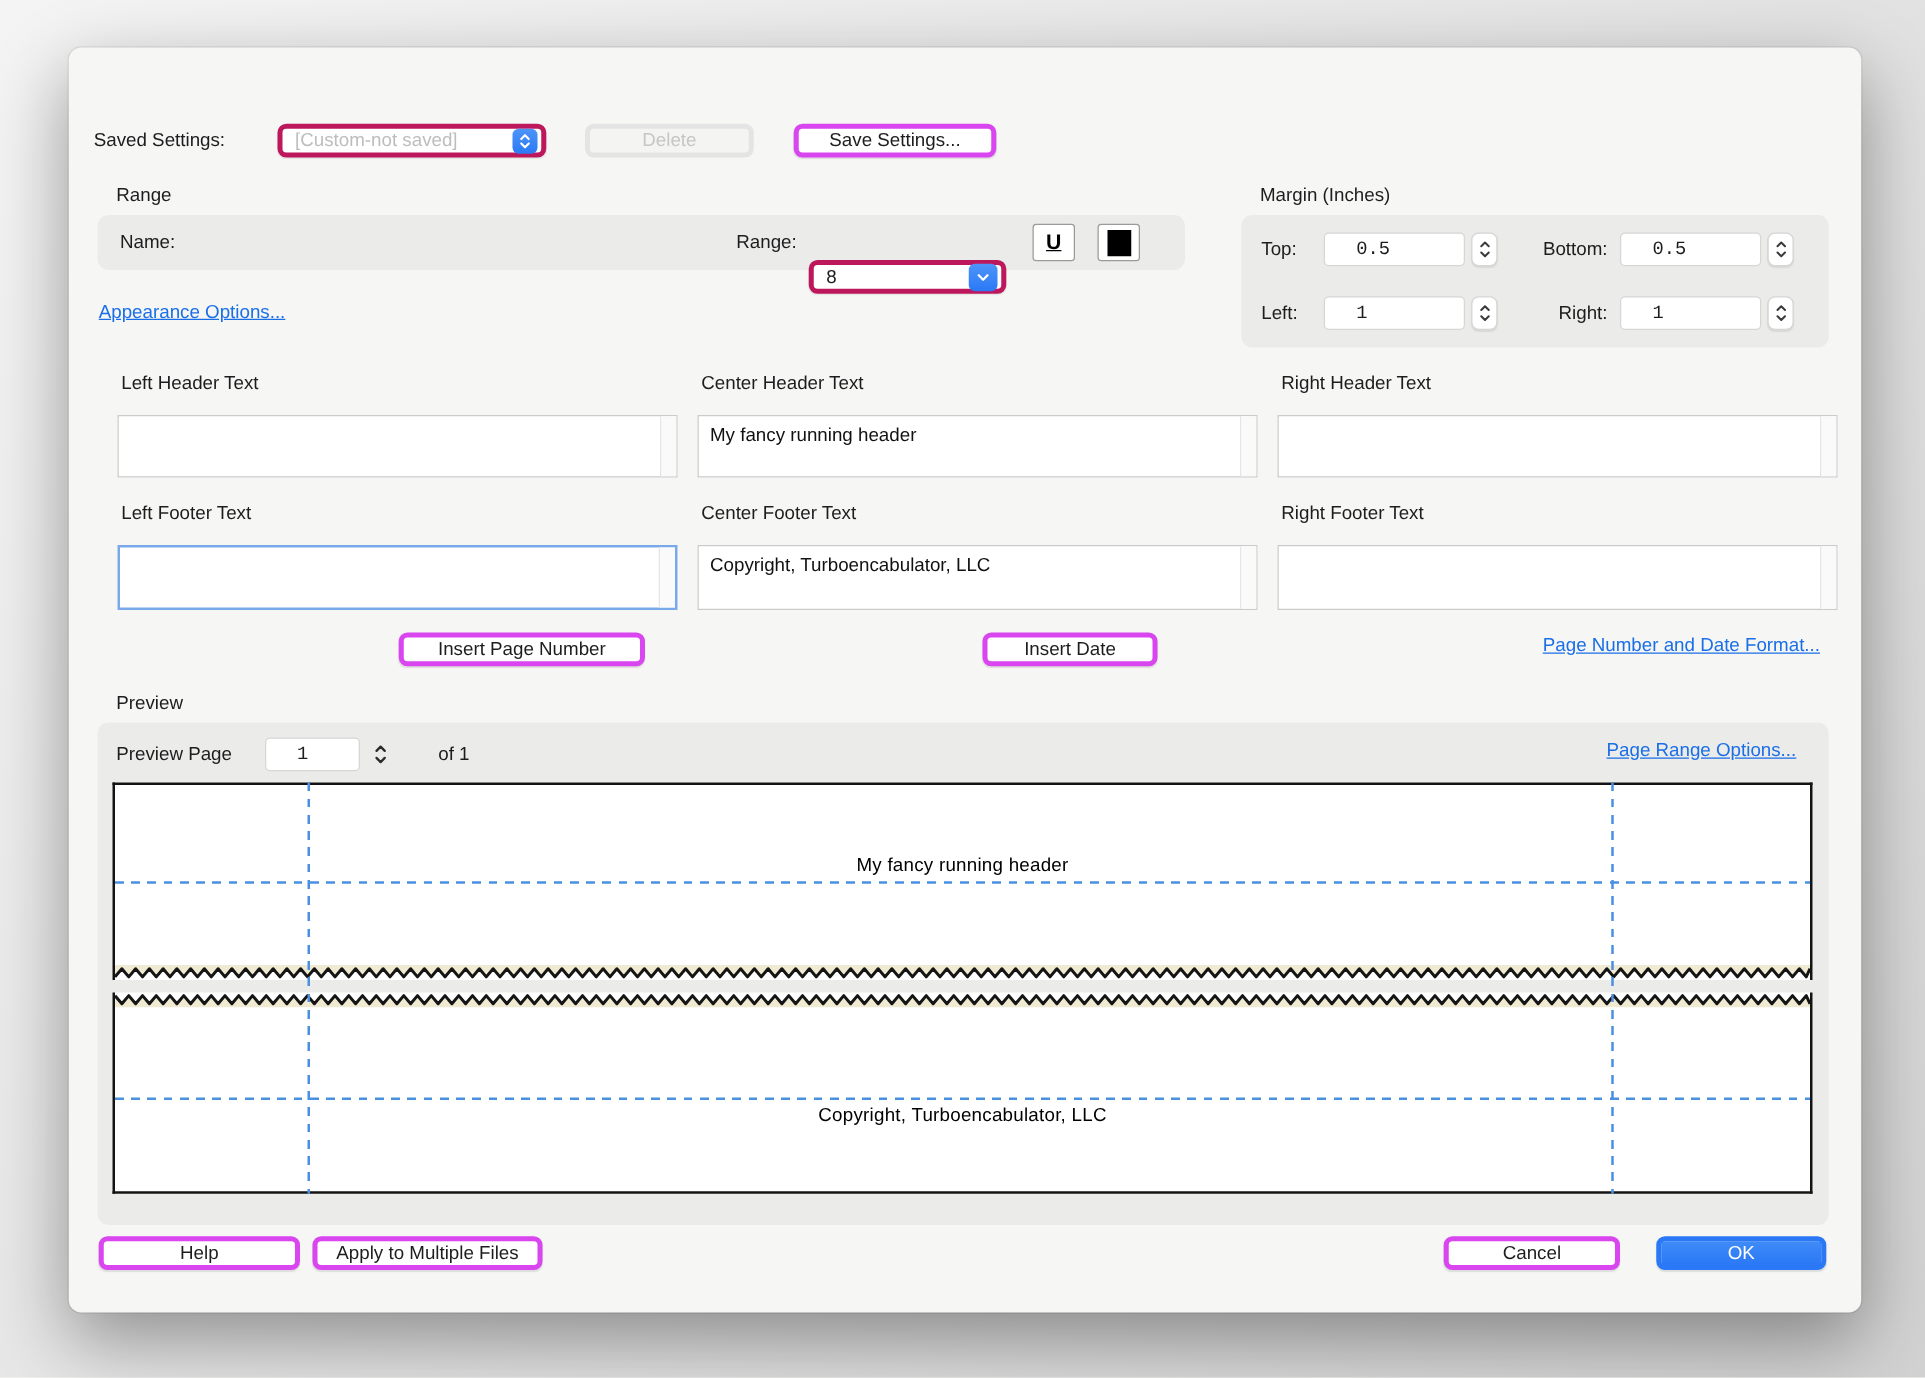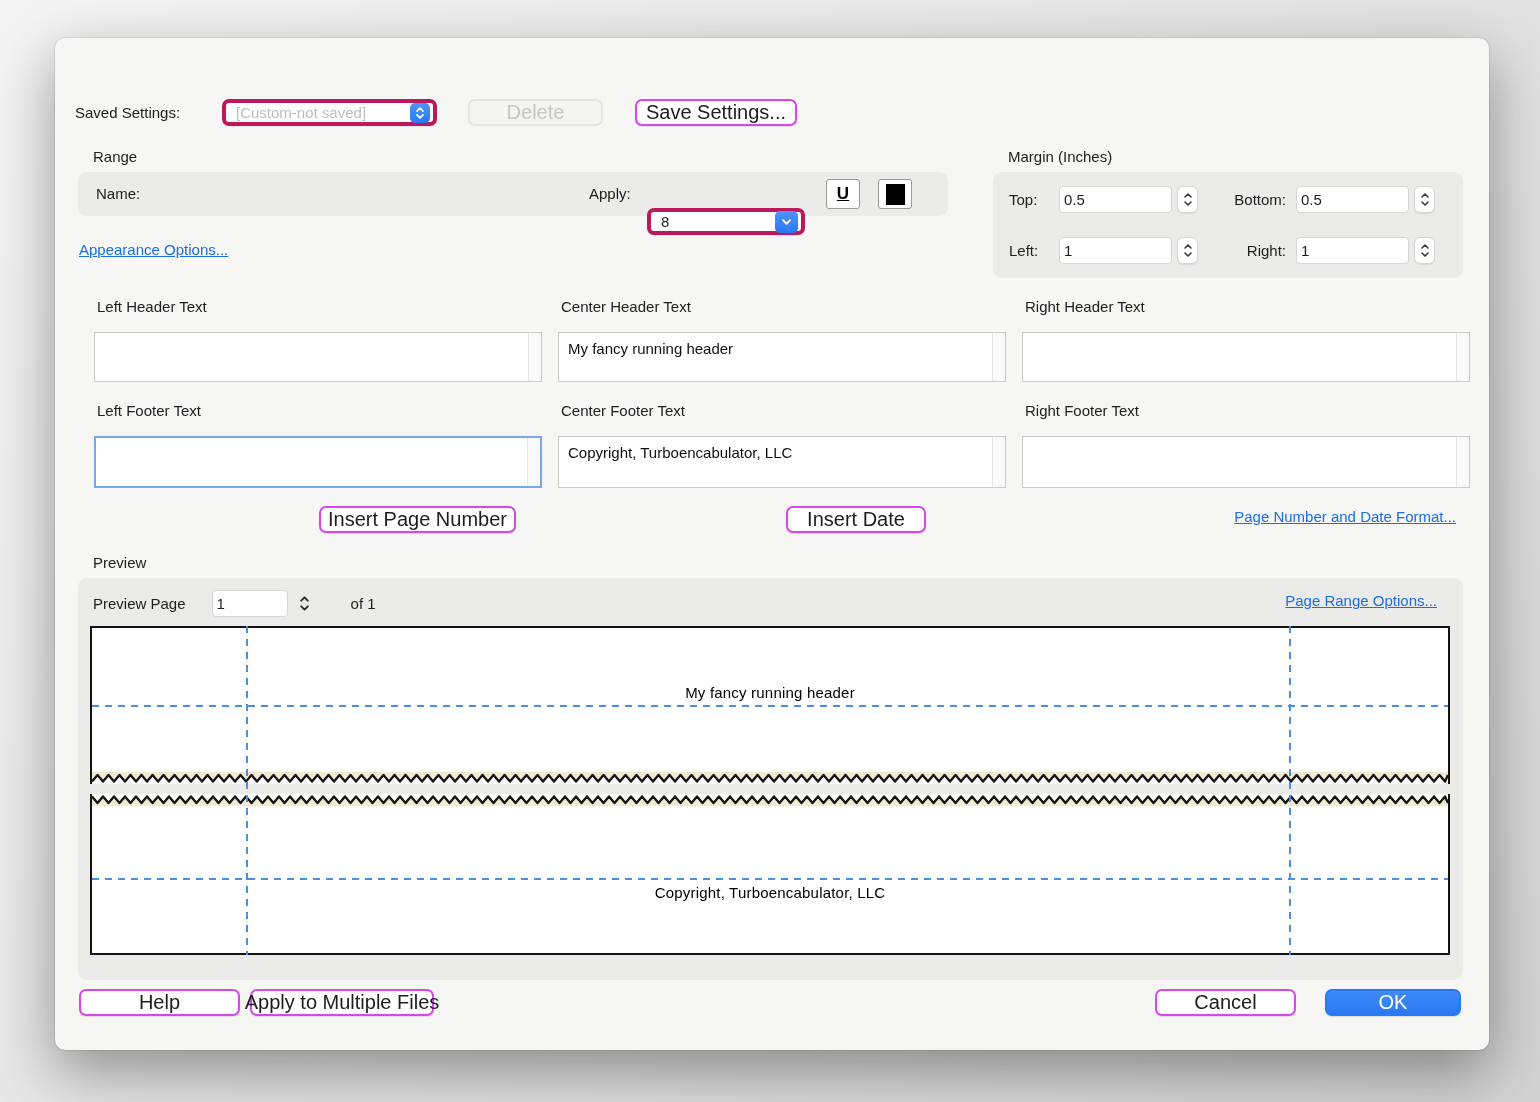--- a/index.html
+++ b/index.html
@@ -35,8 +35,8 @@
   
   .btn {
     display:inline-flex; align-items:center; justify-content:center;
-    height:27px; background:#fff; border:2px solid #d946ef; border-radius:7px;
-    box-shadow:0 1px 1px rgba(0,0,0,.10); font-size:20px; color:#1d1d1f;
+    height:27px; background:#fff; border:4px solid #d946ef; border-radius:7px;
+    box-shadow:0 1px 1px rgba(0,0,0,.10); font-size:15px; color:#1d1d1f;
     cursor:default; white-space:nowrap;
   }
   .btn.disabled { color:#c6c6c6; background:#f4f4f3; border-color:#e4e4e4; box-shadow:none; }

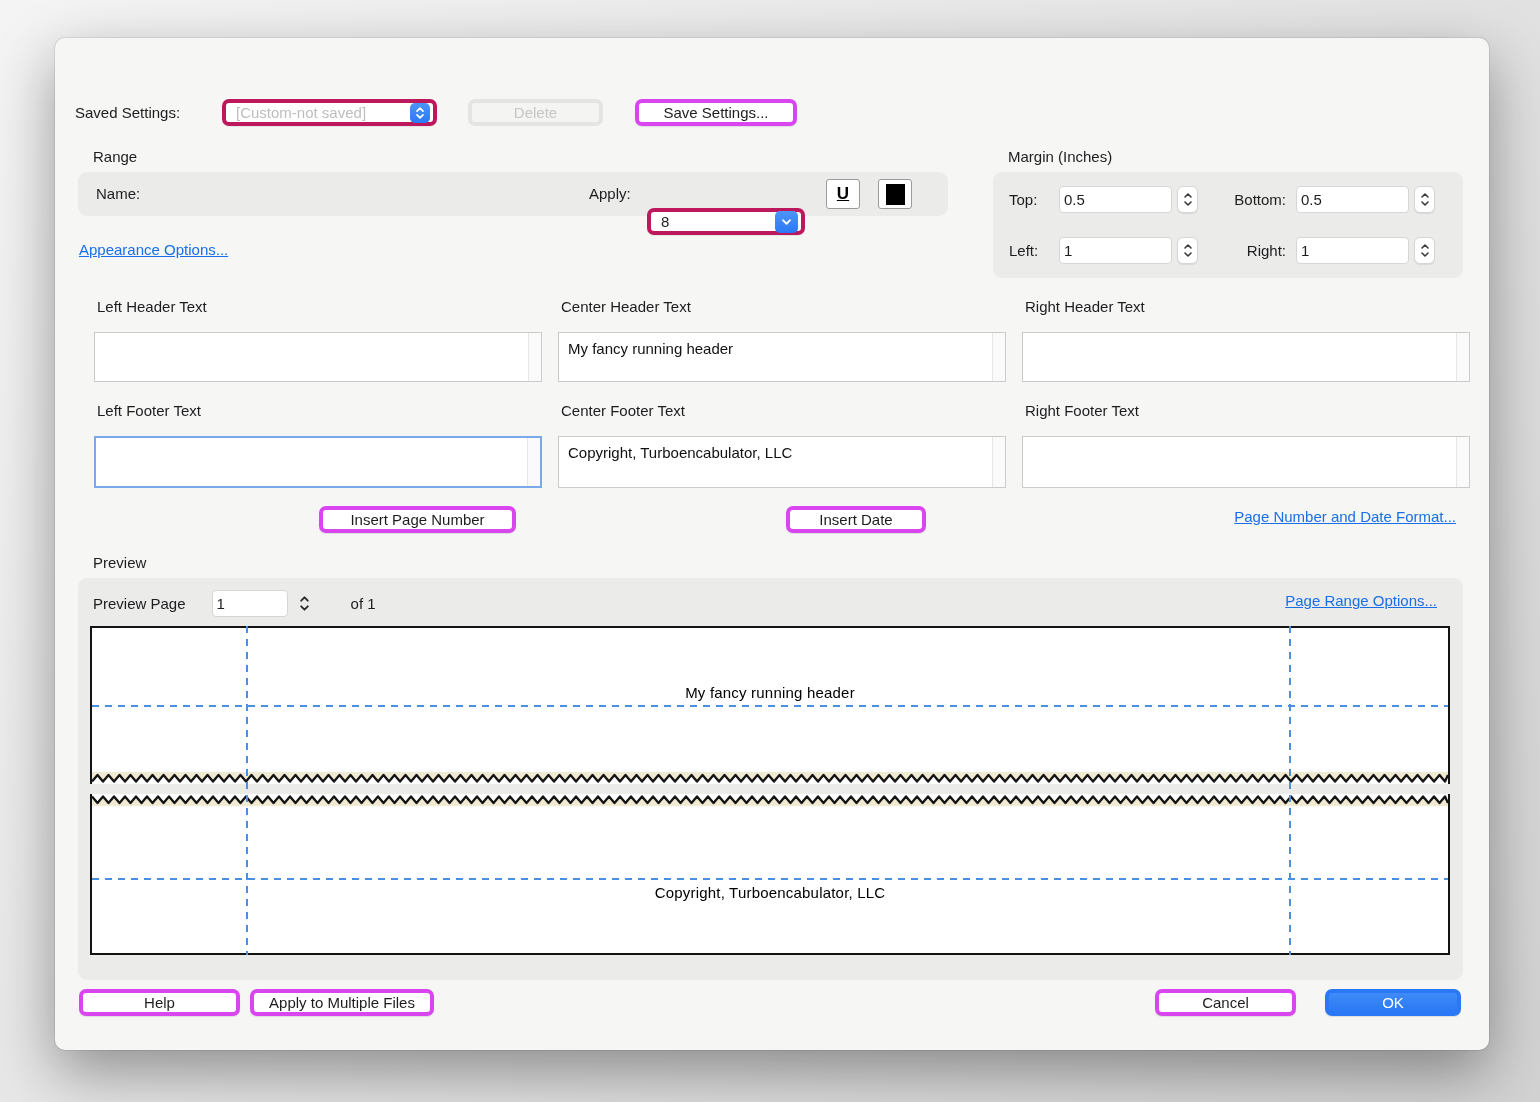--- a/index.html
+++ b/index.html
@@ -138,7 +138,7 @@
   <span class="abs lbl" style="left:38px; top:110px;">Range</span>
   <div class="groupbox" style="left:23px; top:134px; width:870px; height:44px;"></div>
   <span class="abs lbl" style="left:41px; top:147px;">Name:</span>
-  <span class="abs lbl" style="left:534px; top:147px;">Apply:</span>
+  <span class="abs lbl" style="left:534px; top:147px;">Range:</span>
   <div class="abs select" style="left:592px; top:143px; width:158px;">
     <span>8</span>
     <span class="cap tall">

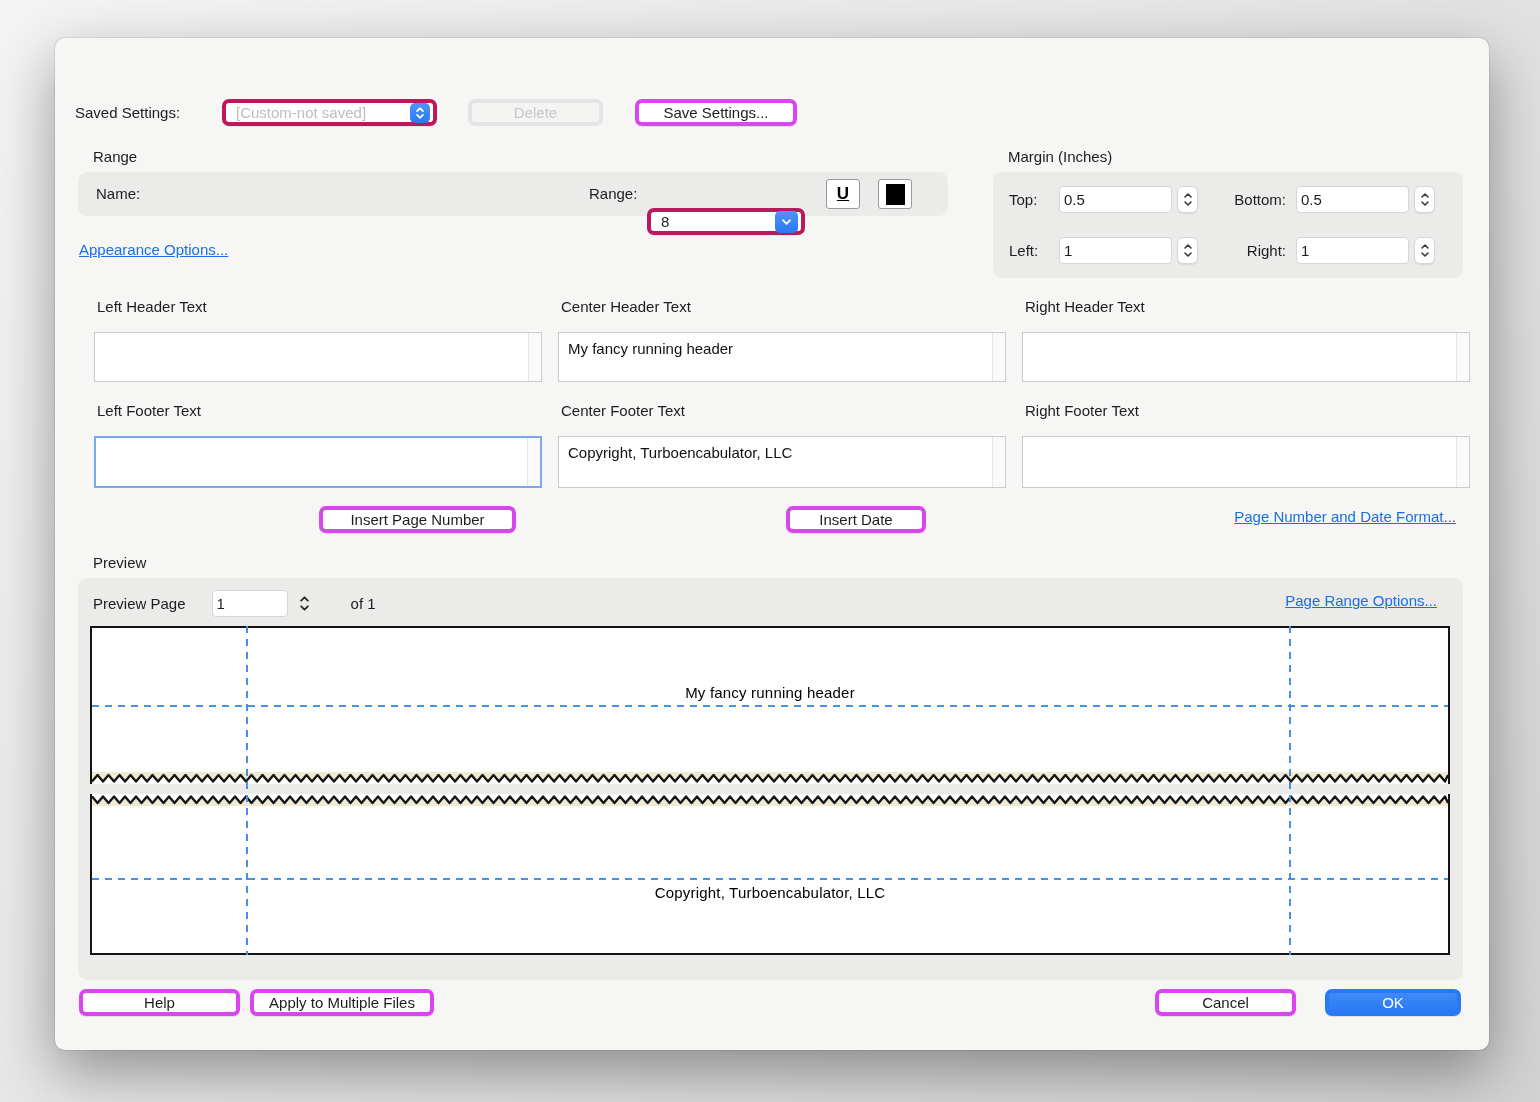--- a/index.html
+++ b/index.html
@@ -60,7 +60,7 @@
   
   .input {
     height:27px; background:#fff; border:1px solid #d6d6d6; border-radius:4px;
-    font-size:15px; padding:0 4px; font-family:Liberation Sans, sans-serif; color:#1d1d1f;
+    font-size:15px; padding:0 25px; font-family:Liberation Mono, monospace; color:#1d1d1f;
   }
   .stepper {
     width:21px; height:27px; background:#fff; border:1px solid #d6d6d6; border-radius:6px;

